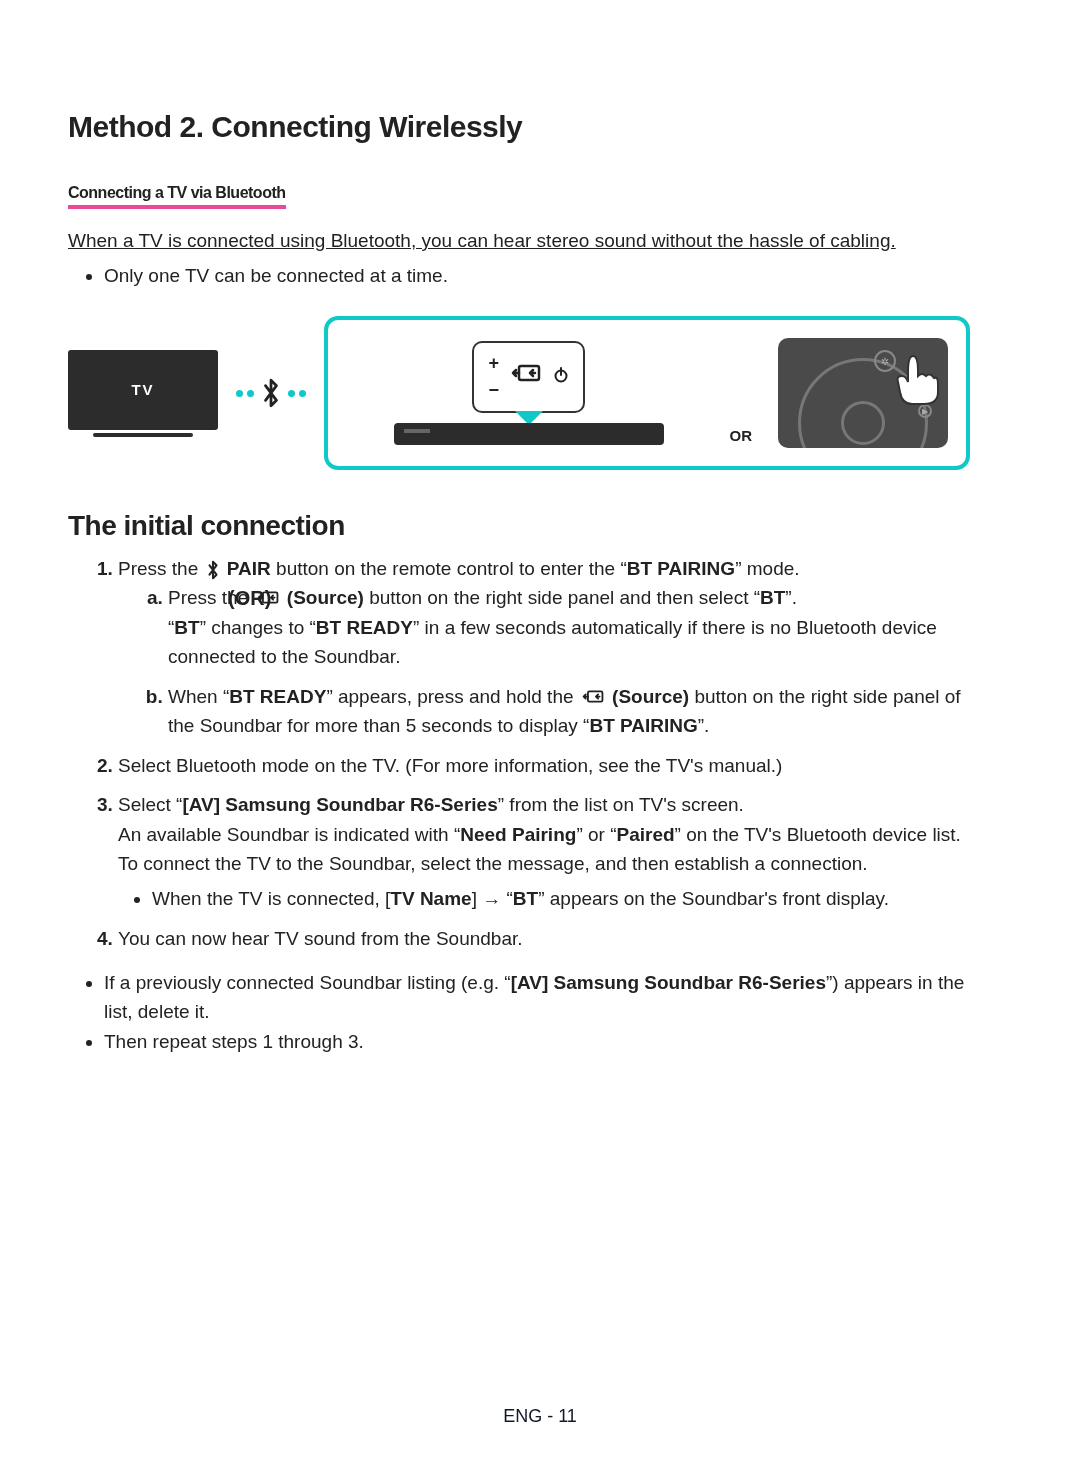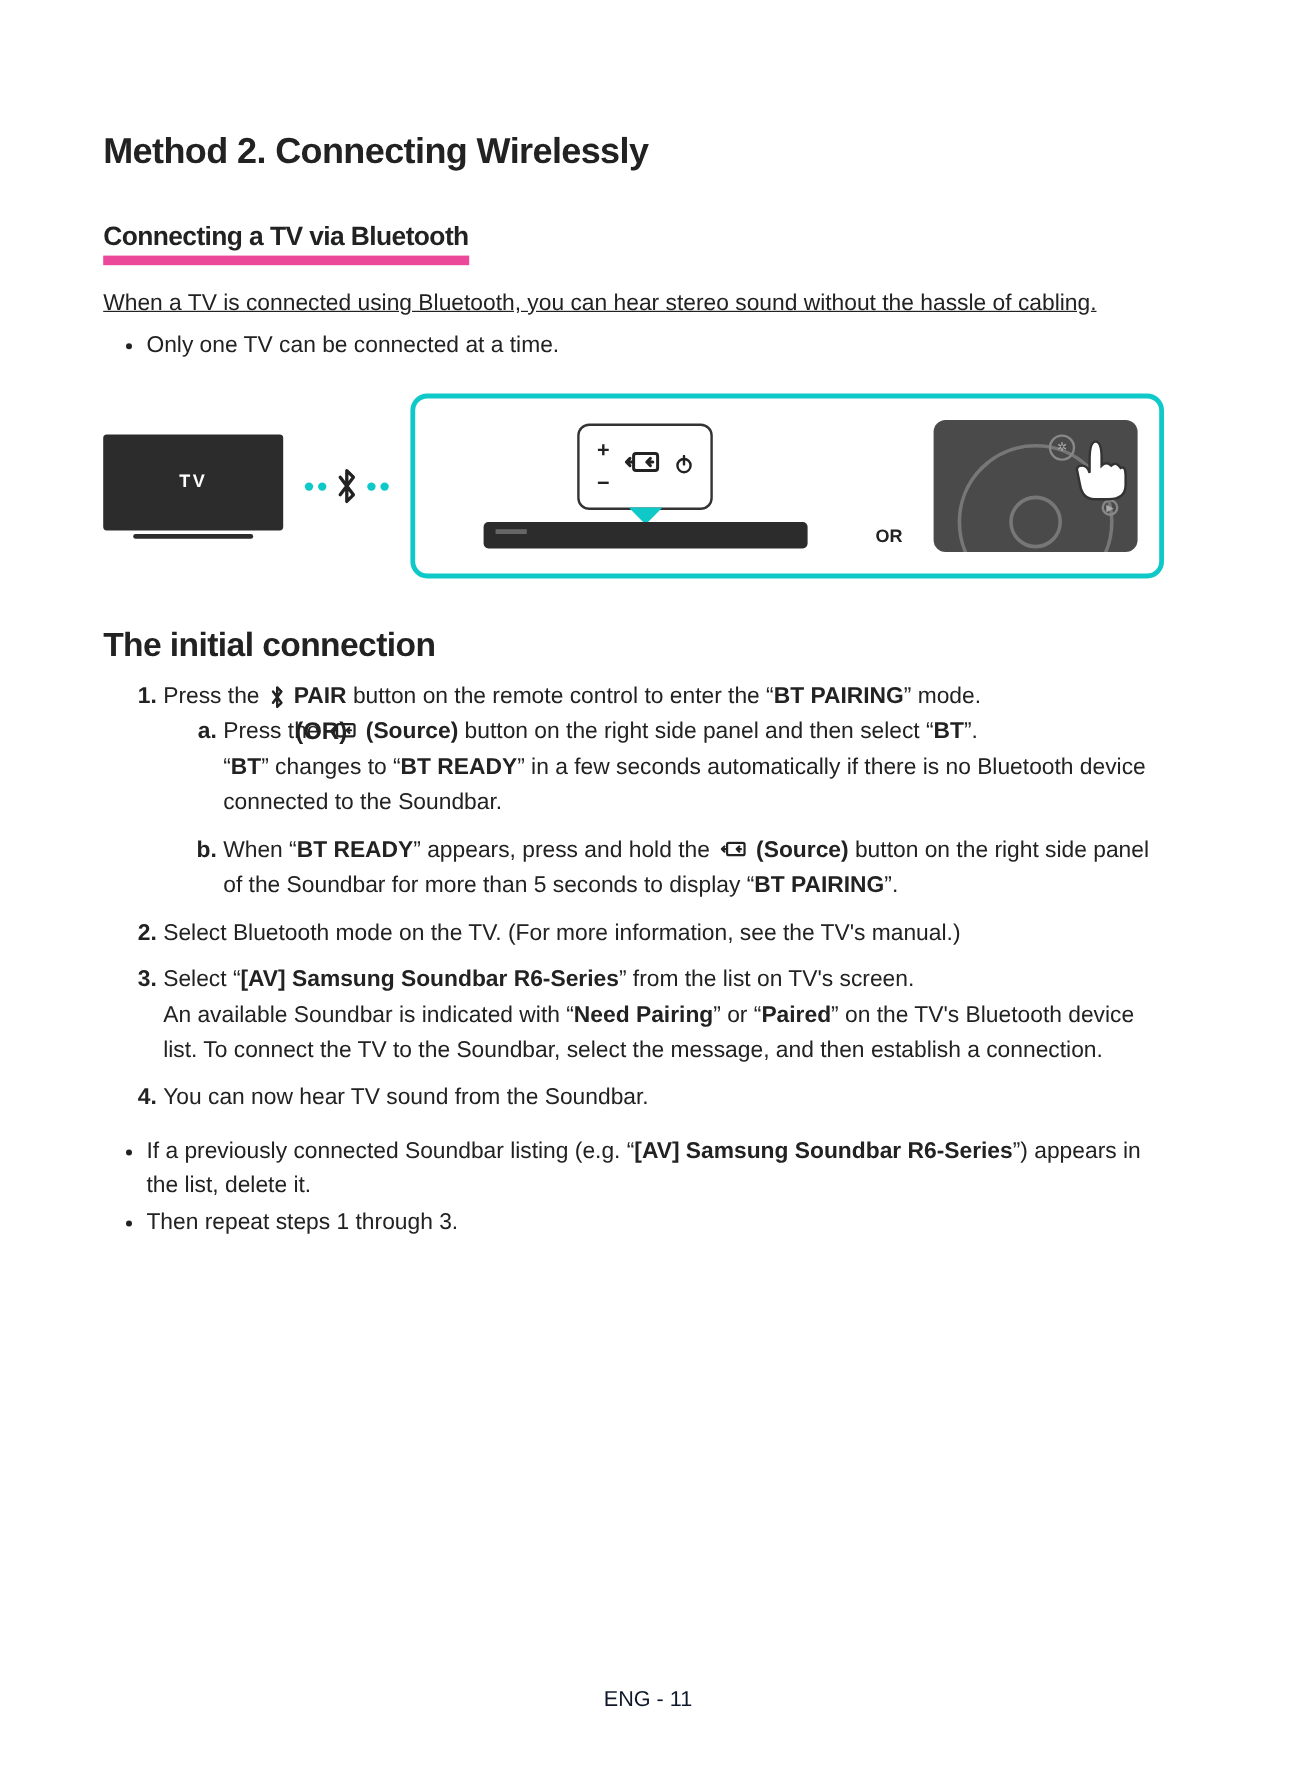--- a/index.html
+++ b/index.html
@@ -13,7 +13,7 @@
     position: relative;
   }
   .page {
-    padding: 110px 110px 60px 86px;
+    padding: 110px 110px 60px 68px;
   }
   h1.method-title {
     font-size: 30px;

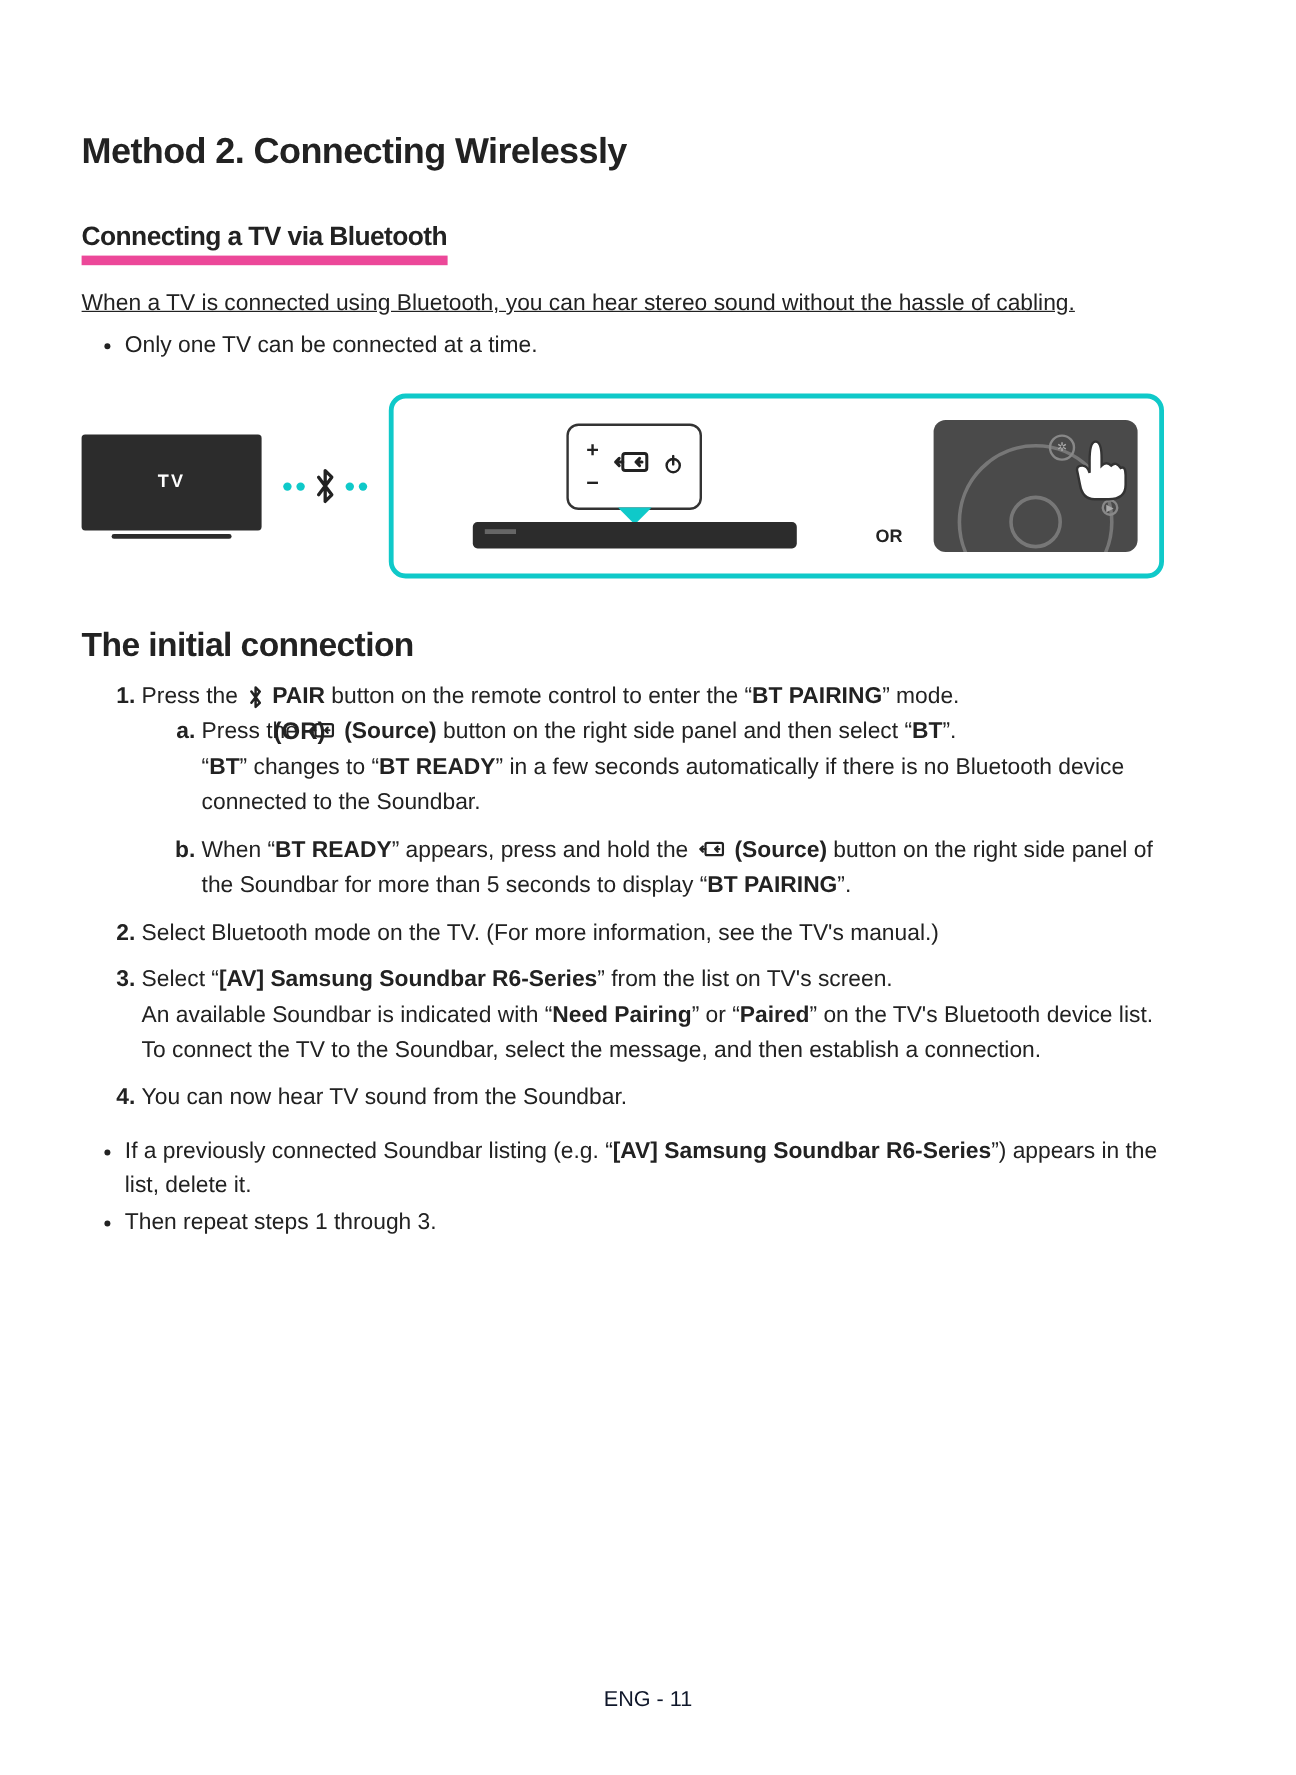--- a/index.html
+++ b/index.html
@@ -22,10 +22,10 @@
     letter-spacing: -0.5px;
   }
   h2.sub-title {
-    font-size: 22px;
+    font-size: 16px;
     font-weight: 700;
     margin: 0 0 12px 0;
-    border-bottom: 8px solid #ec4899;
+    border-bottom: 4px solid #ec4899;
     display: inline-block;
     padding-bottom: 3px;
     letter-spacing: -0.5px;

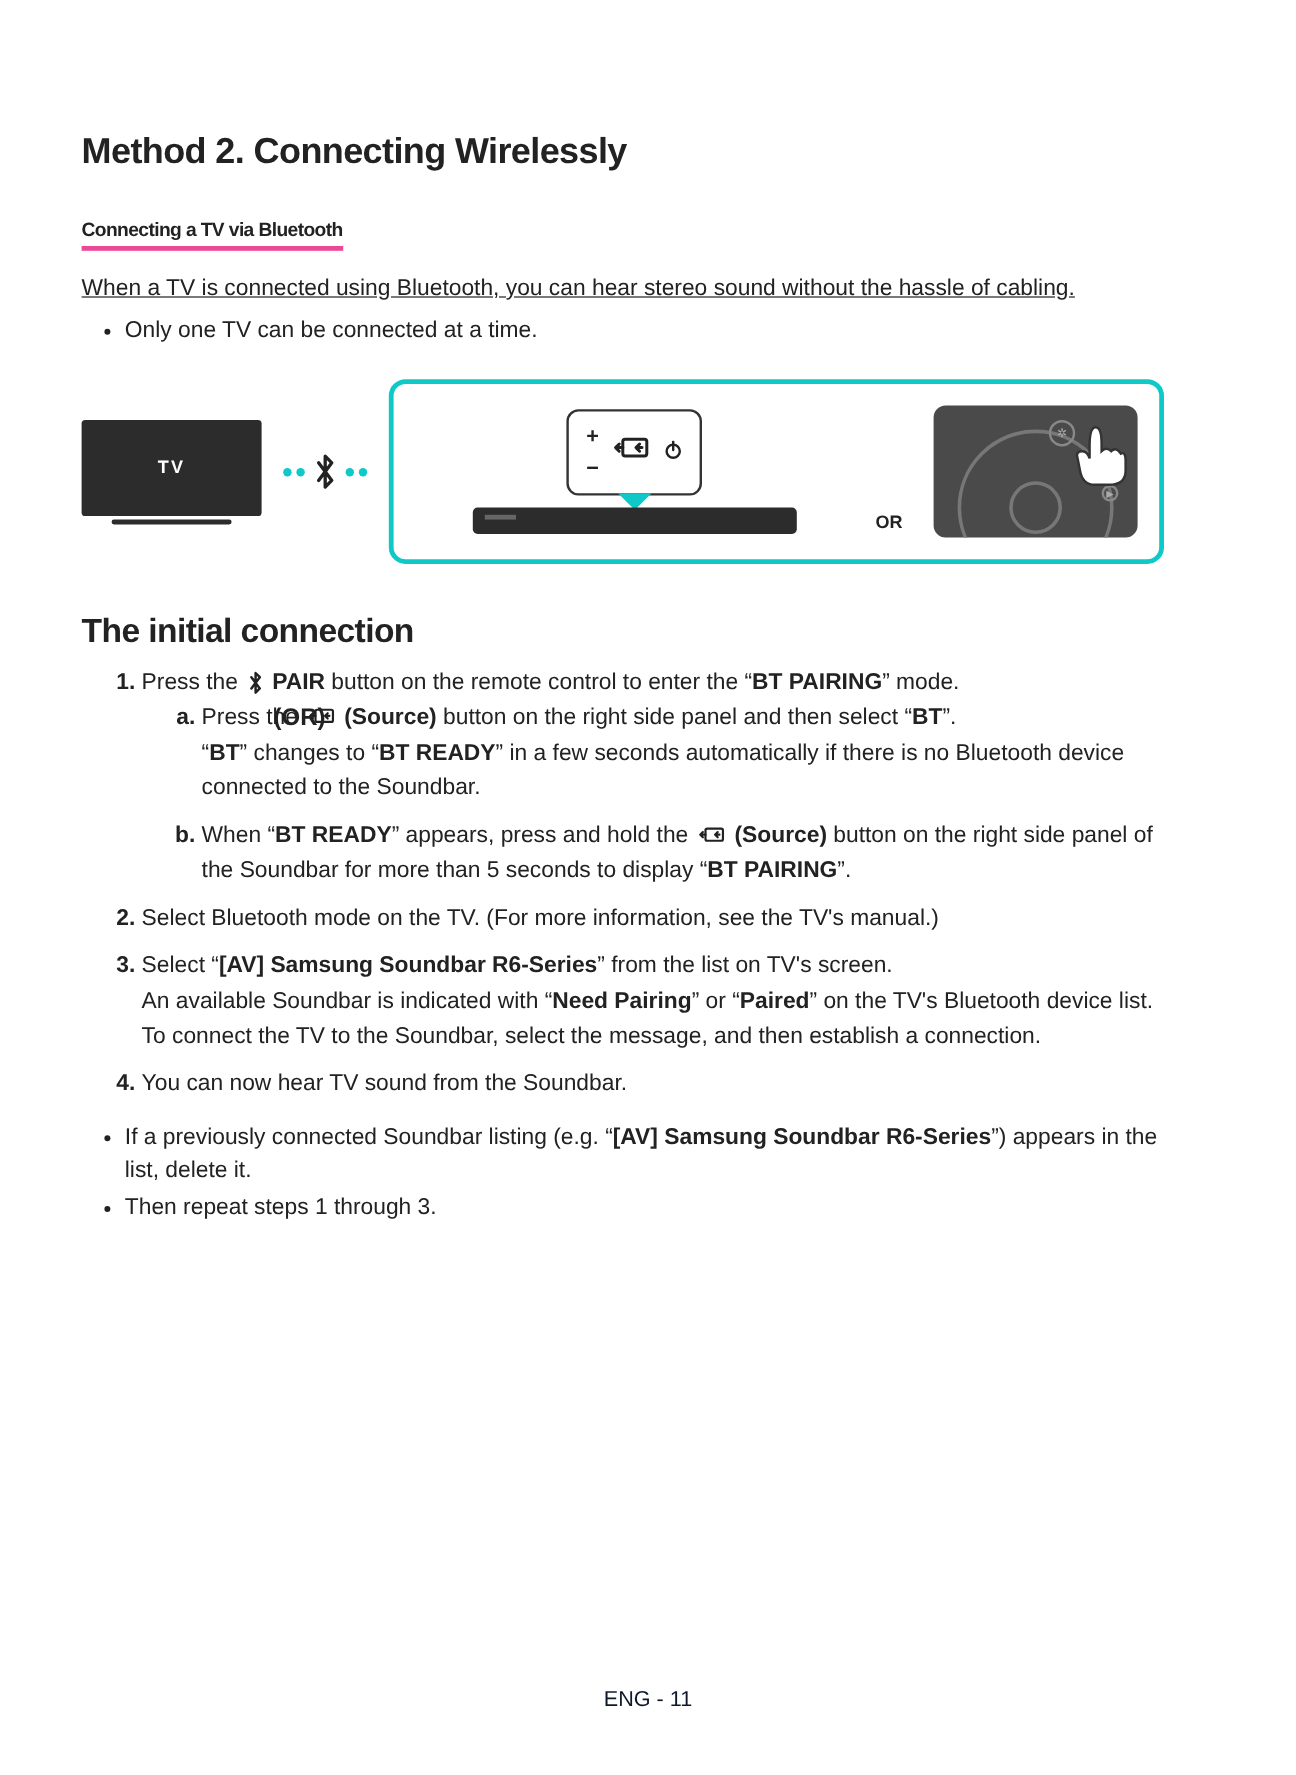--- a/index.html
+++ b/index.html
@@ -359,6 +359,11 @@
       <span>Select “</span><b>[AV] Samsung Soundbar R6-Series</b><span>” from the list on TV's screen.</span>
       <br>
       <span>An available Soundbar is indicated with “</span><b>Need Pairing</b><span>” or “</span><b>Paired</b><span>” on the TV's Bluetooth device list. To connect the TV to the Soundbar, select the message, and then establish a connection.</span>
+      <ul class="nested-bullet">
+        <li>
+          <span>When the TV is connected, [</span><b>TV Name</b><span>] → “</span><b>BT</b><span>” appears on the Soundbar's front display.</span>
+        </li>
+      </ul>
     </li>
 
     <li>You can now hear TV sound from the Soundbar.</li>

